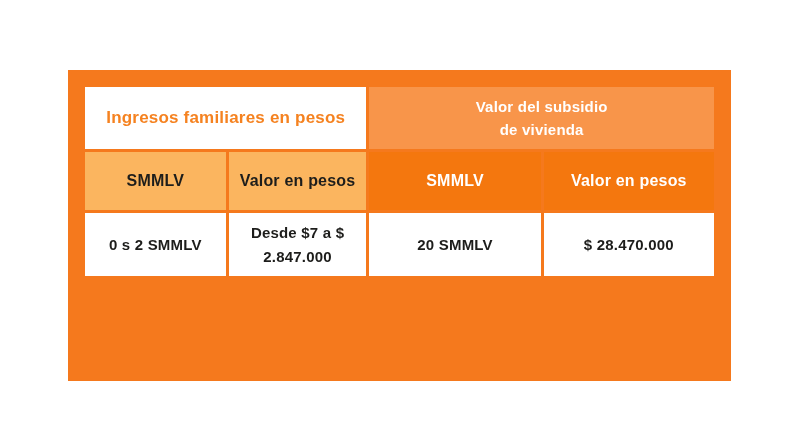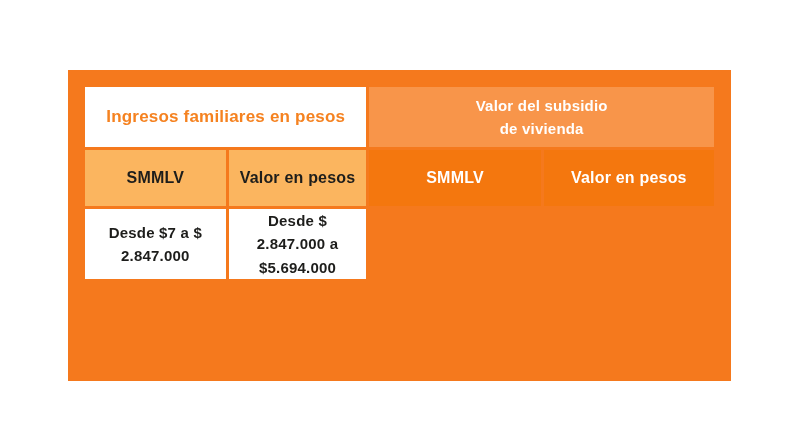--- a/index.html
+++ b/index.html
@@ -89,9 +89,6 @@
     <div class="cell data">Desde $7 a $
 2.847.000</div>
 
-    <div class="cell data">Desde  $
-2.847.000 a
-$5.694.000</div>
 
   </div>
 </div>

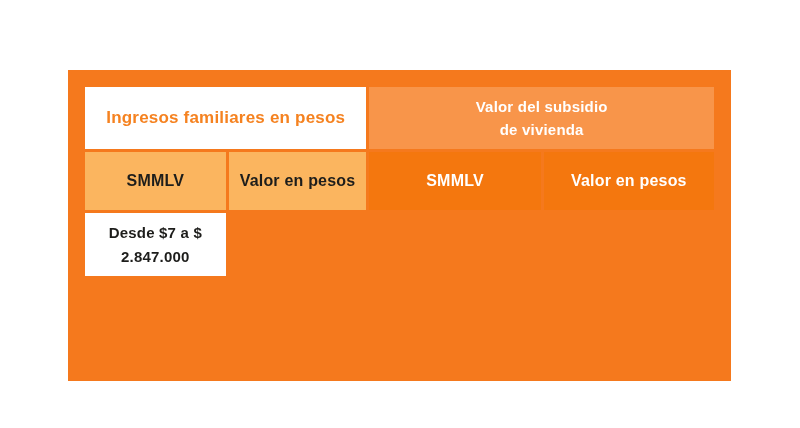--- a/index.html
+++ b/index.html
@@ -86,6 +86,7 @@
     <div class="cell sub-right">SMMLV</div>
     <div class="cell sub-right">Valor en pesos</div>
 
+    <div class="cell data">0 s 2 SMMLV</div>
     <div class="cell data">Desde $7 a $
 2.847.000</div>
 

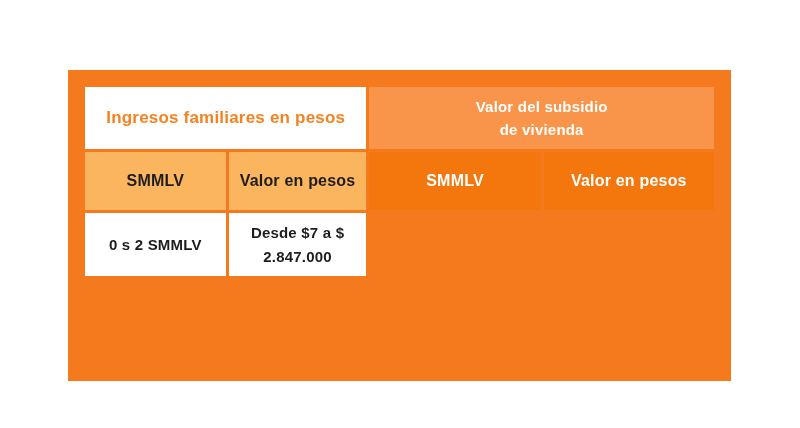--- a/index.html
+++ b/index.html
@@ -90,6 +90,7 @@
     <div class="cell data">Desde $7 a $
 2.847.000</div>
 
+    <div class="cell data">20 SMMLV</div>
 
   </div>
 </div>

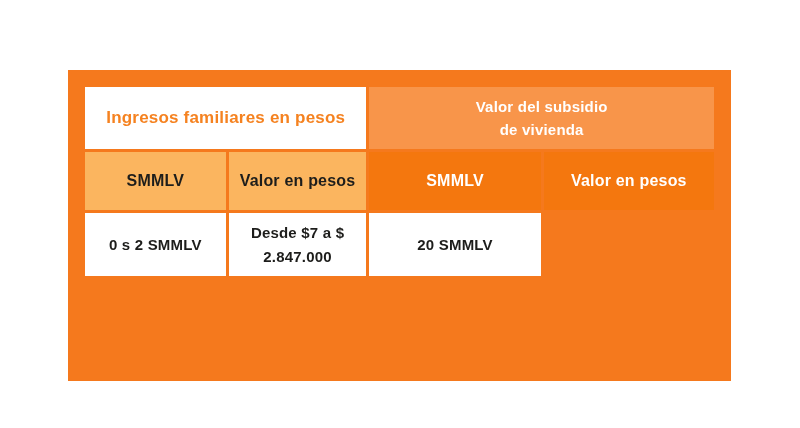--- a/index.html
+++ b/index.html
@@ -91,6 +91,7 @@
 2.847.000</div>
 
     <div class="cell data">20 SMMLV</div>
+    <div class="cell data">$ 28.470.000</div>
 
   </div>
 </div>

